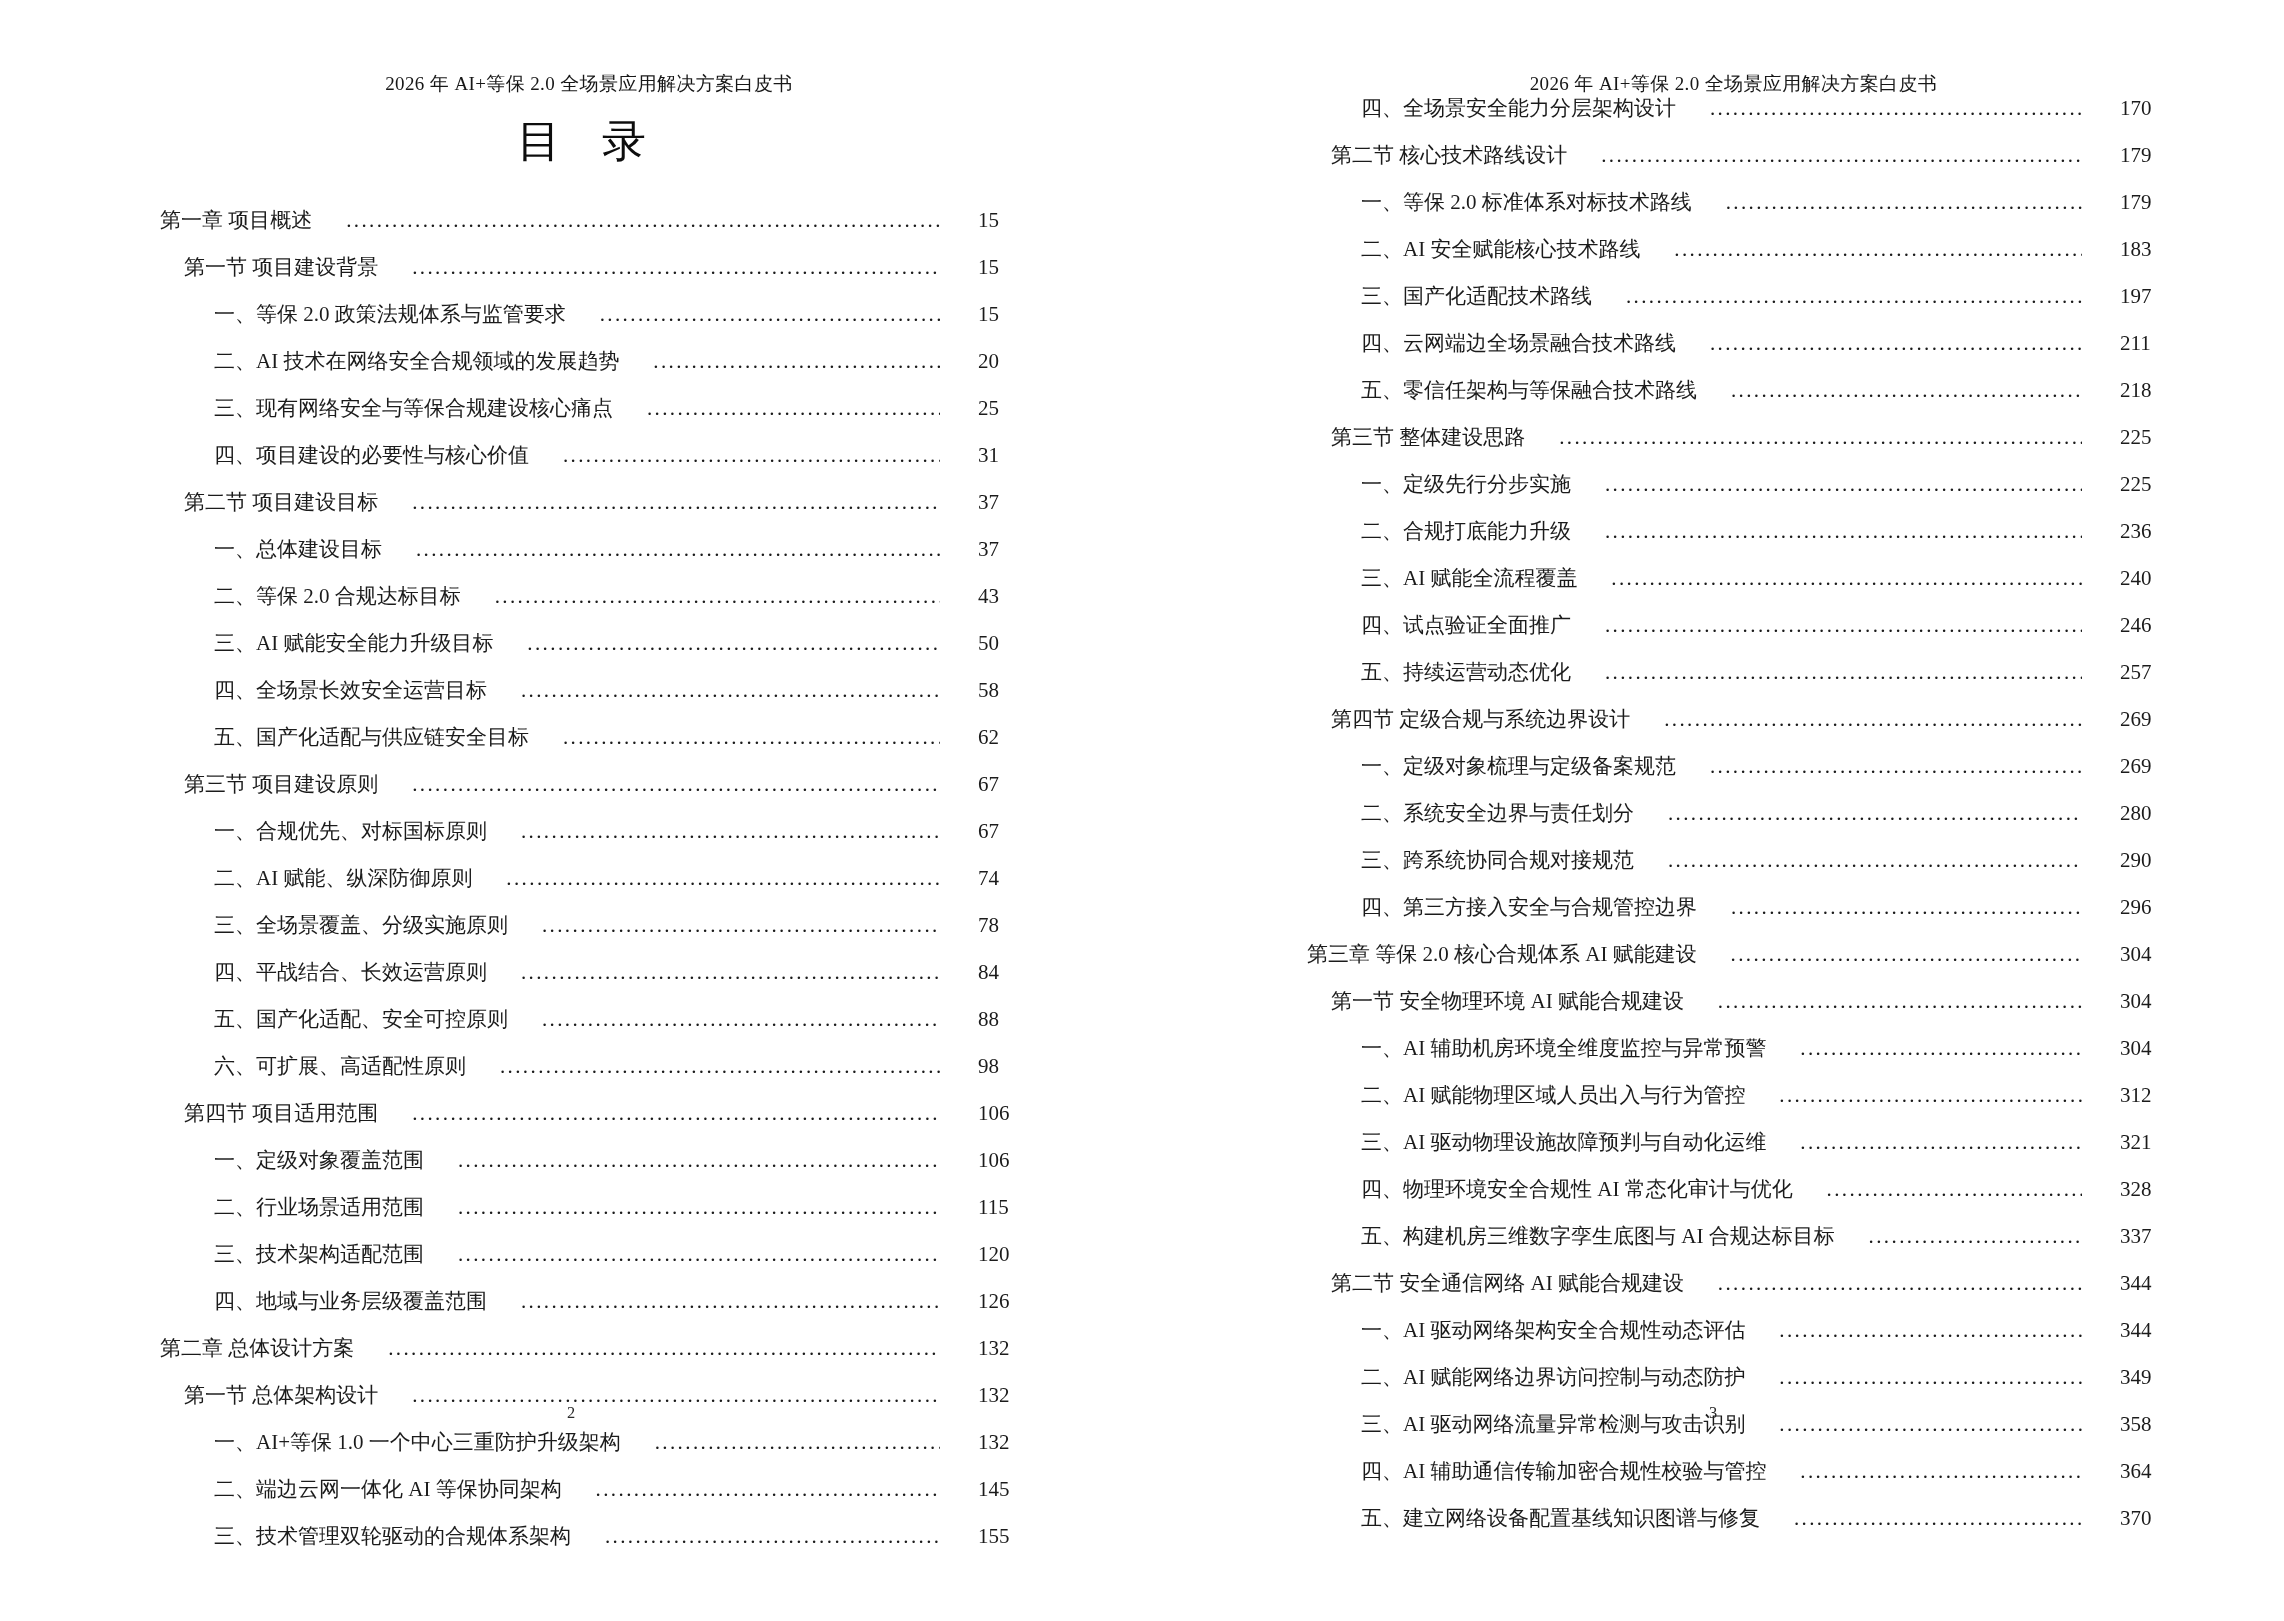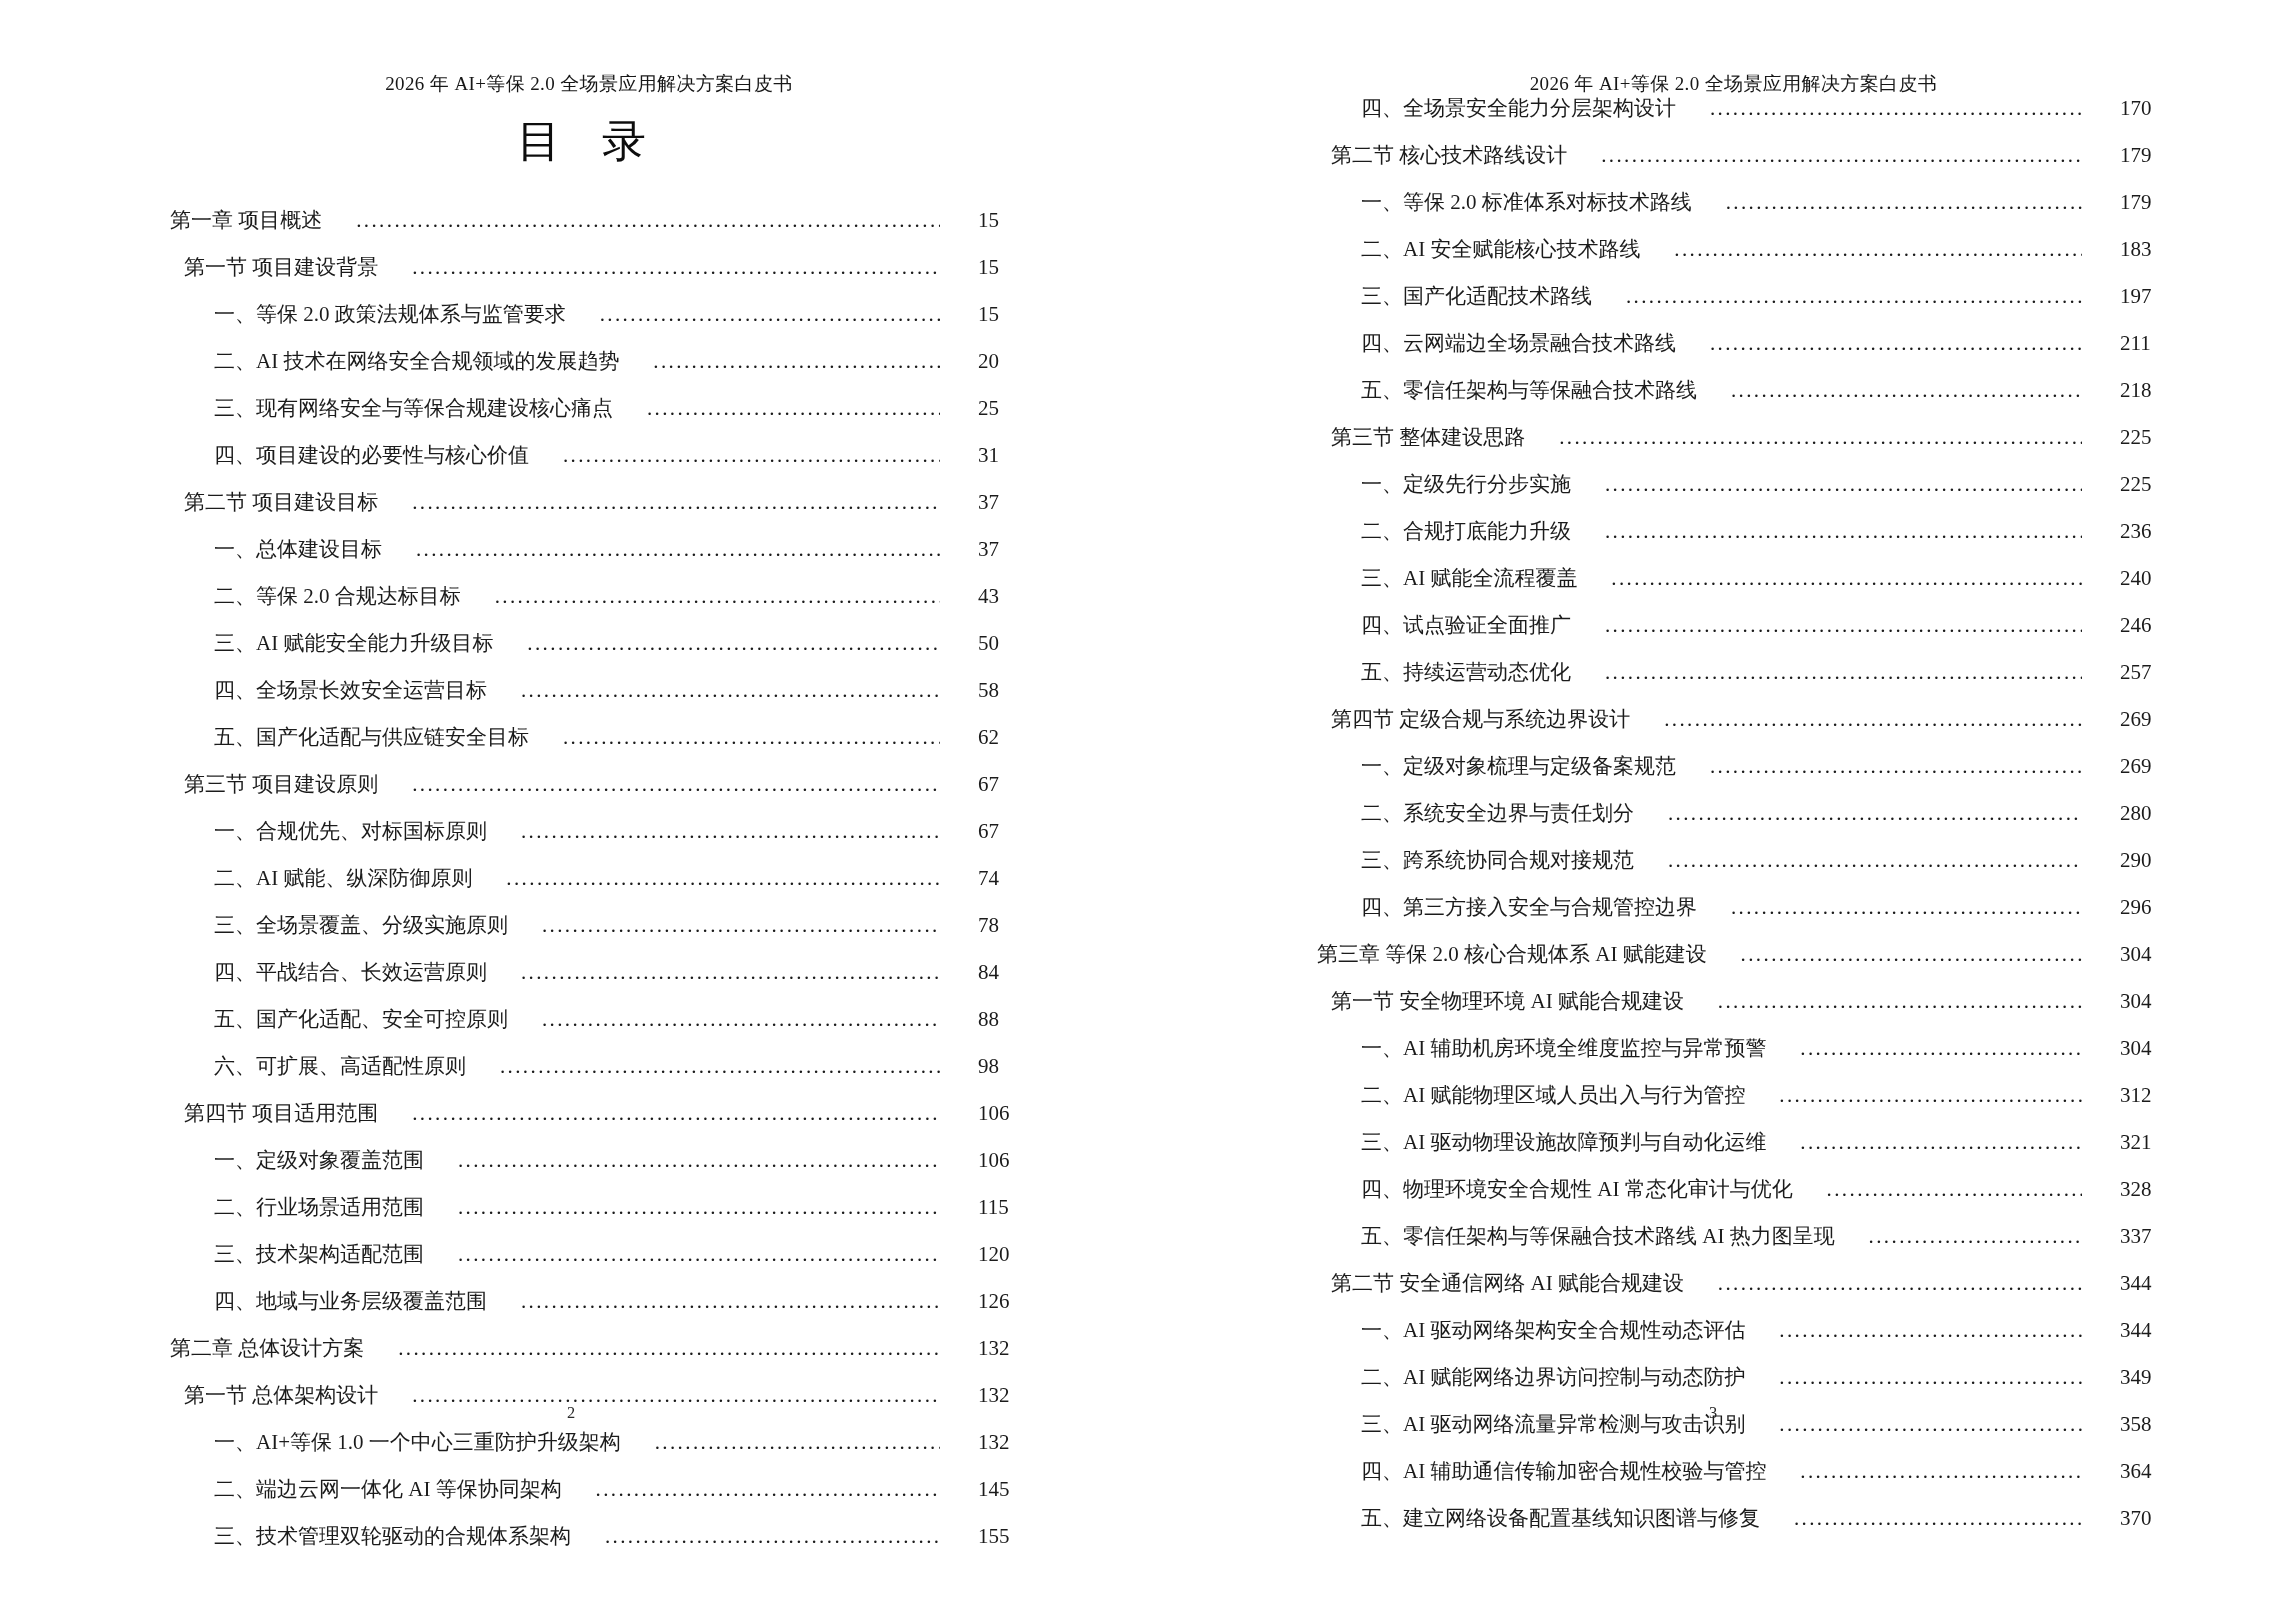--- a/index.html
+++ b/index.html
@@ -92,7 +92,7 @@
   }
 
   
-  .lvl-chapter { margin-left: 16px; }
+  .lvl-chapter { margin-left: 6px; }
   .lvl-section { margin-left: 30px; }
   .lvl-item    { margin-left: 60px; }
 

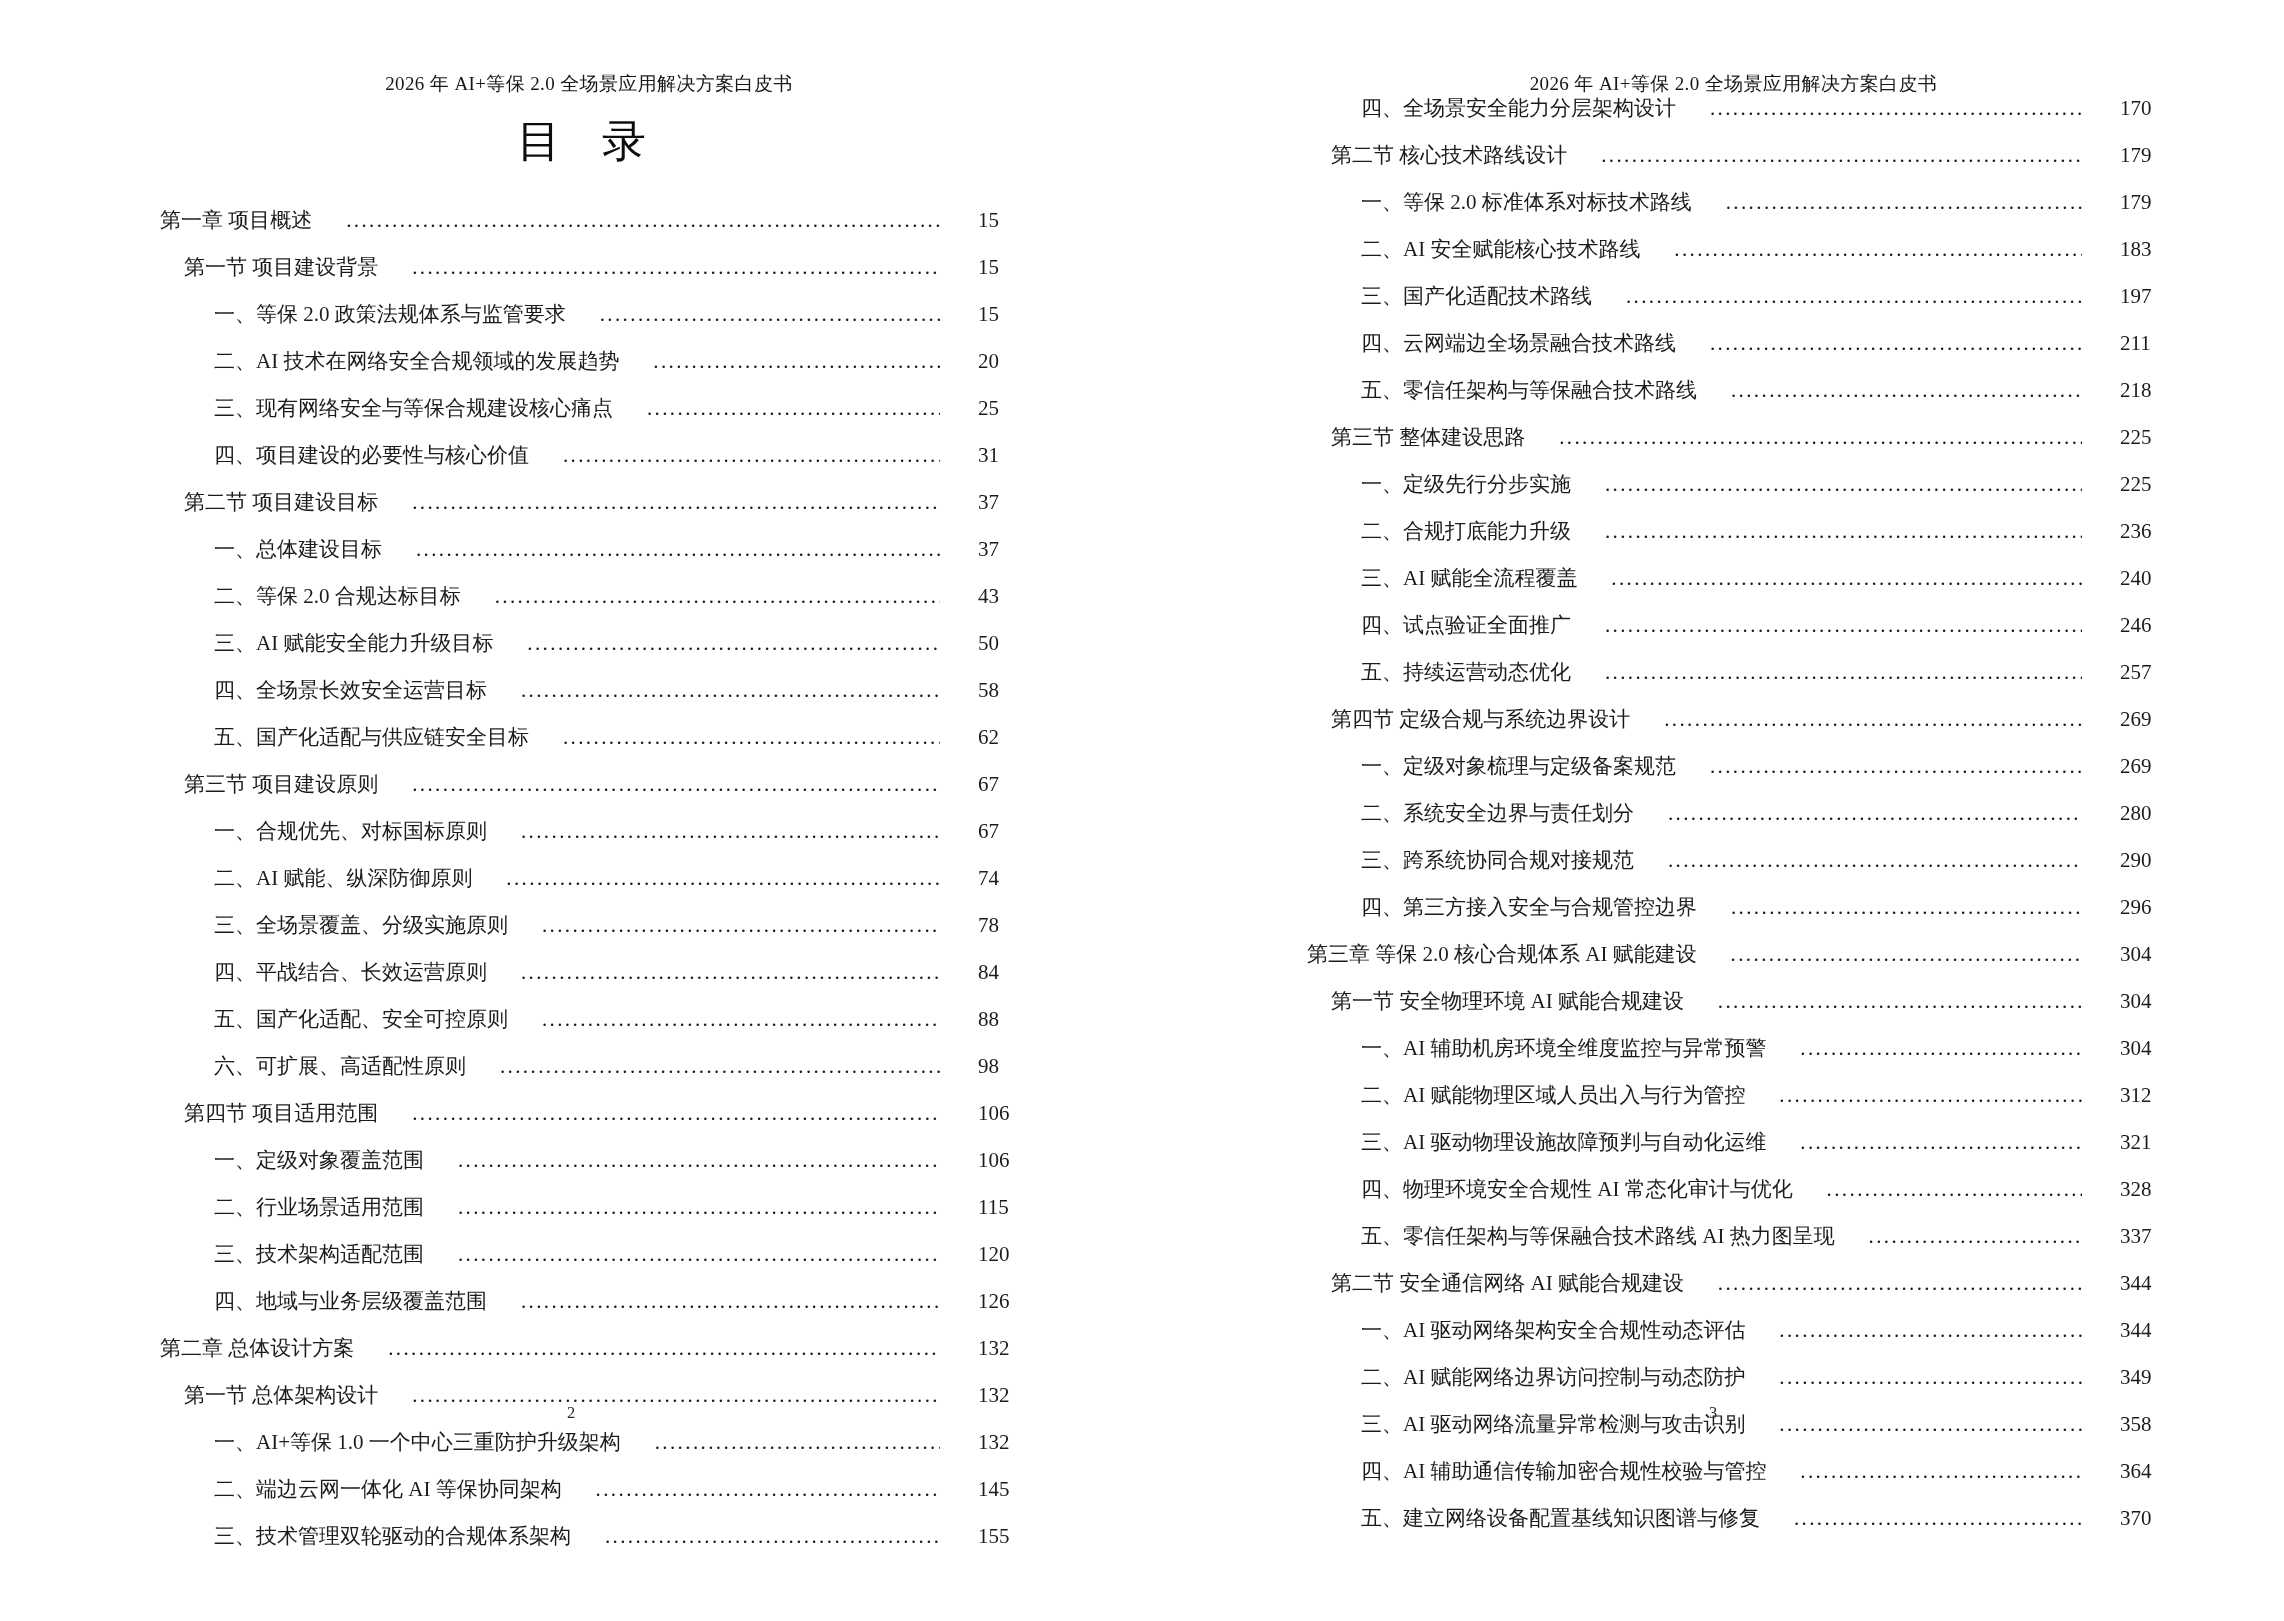--- a/index.html
+++ b/index.html
@@ -388,7 +388,7 @@
           <span class="pageno">328</span>
         </li>
         <li class="toc-row lvl-item">
-          <span class="label">五、零信任架构与等保融合技术路线 AI 热力图呈现</span>
+          <span class="label">五、构建机房三维数字孪生底图与 AI 合规达标目标</span>
           <span class="leader"></span>
           <span class="pageno">337</span>
         </li>

